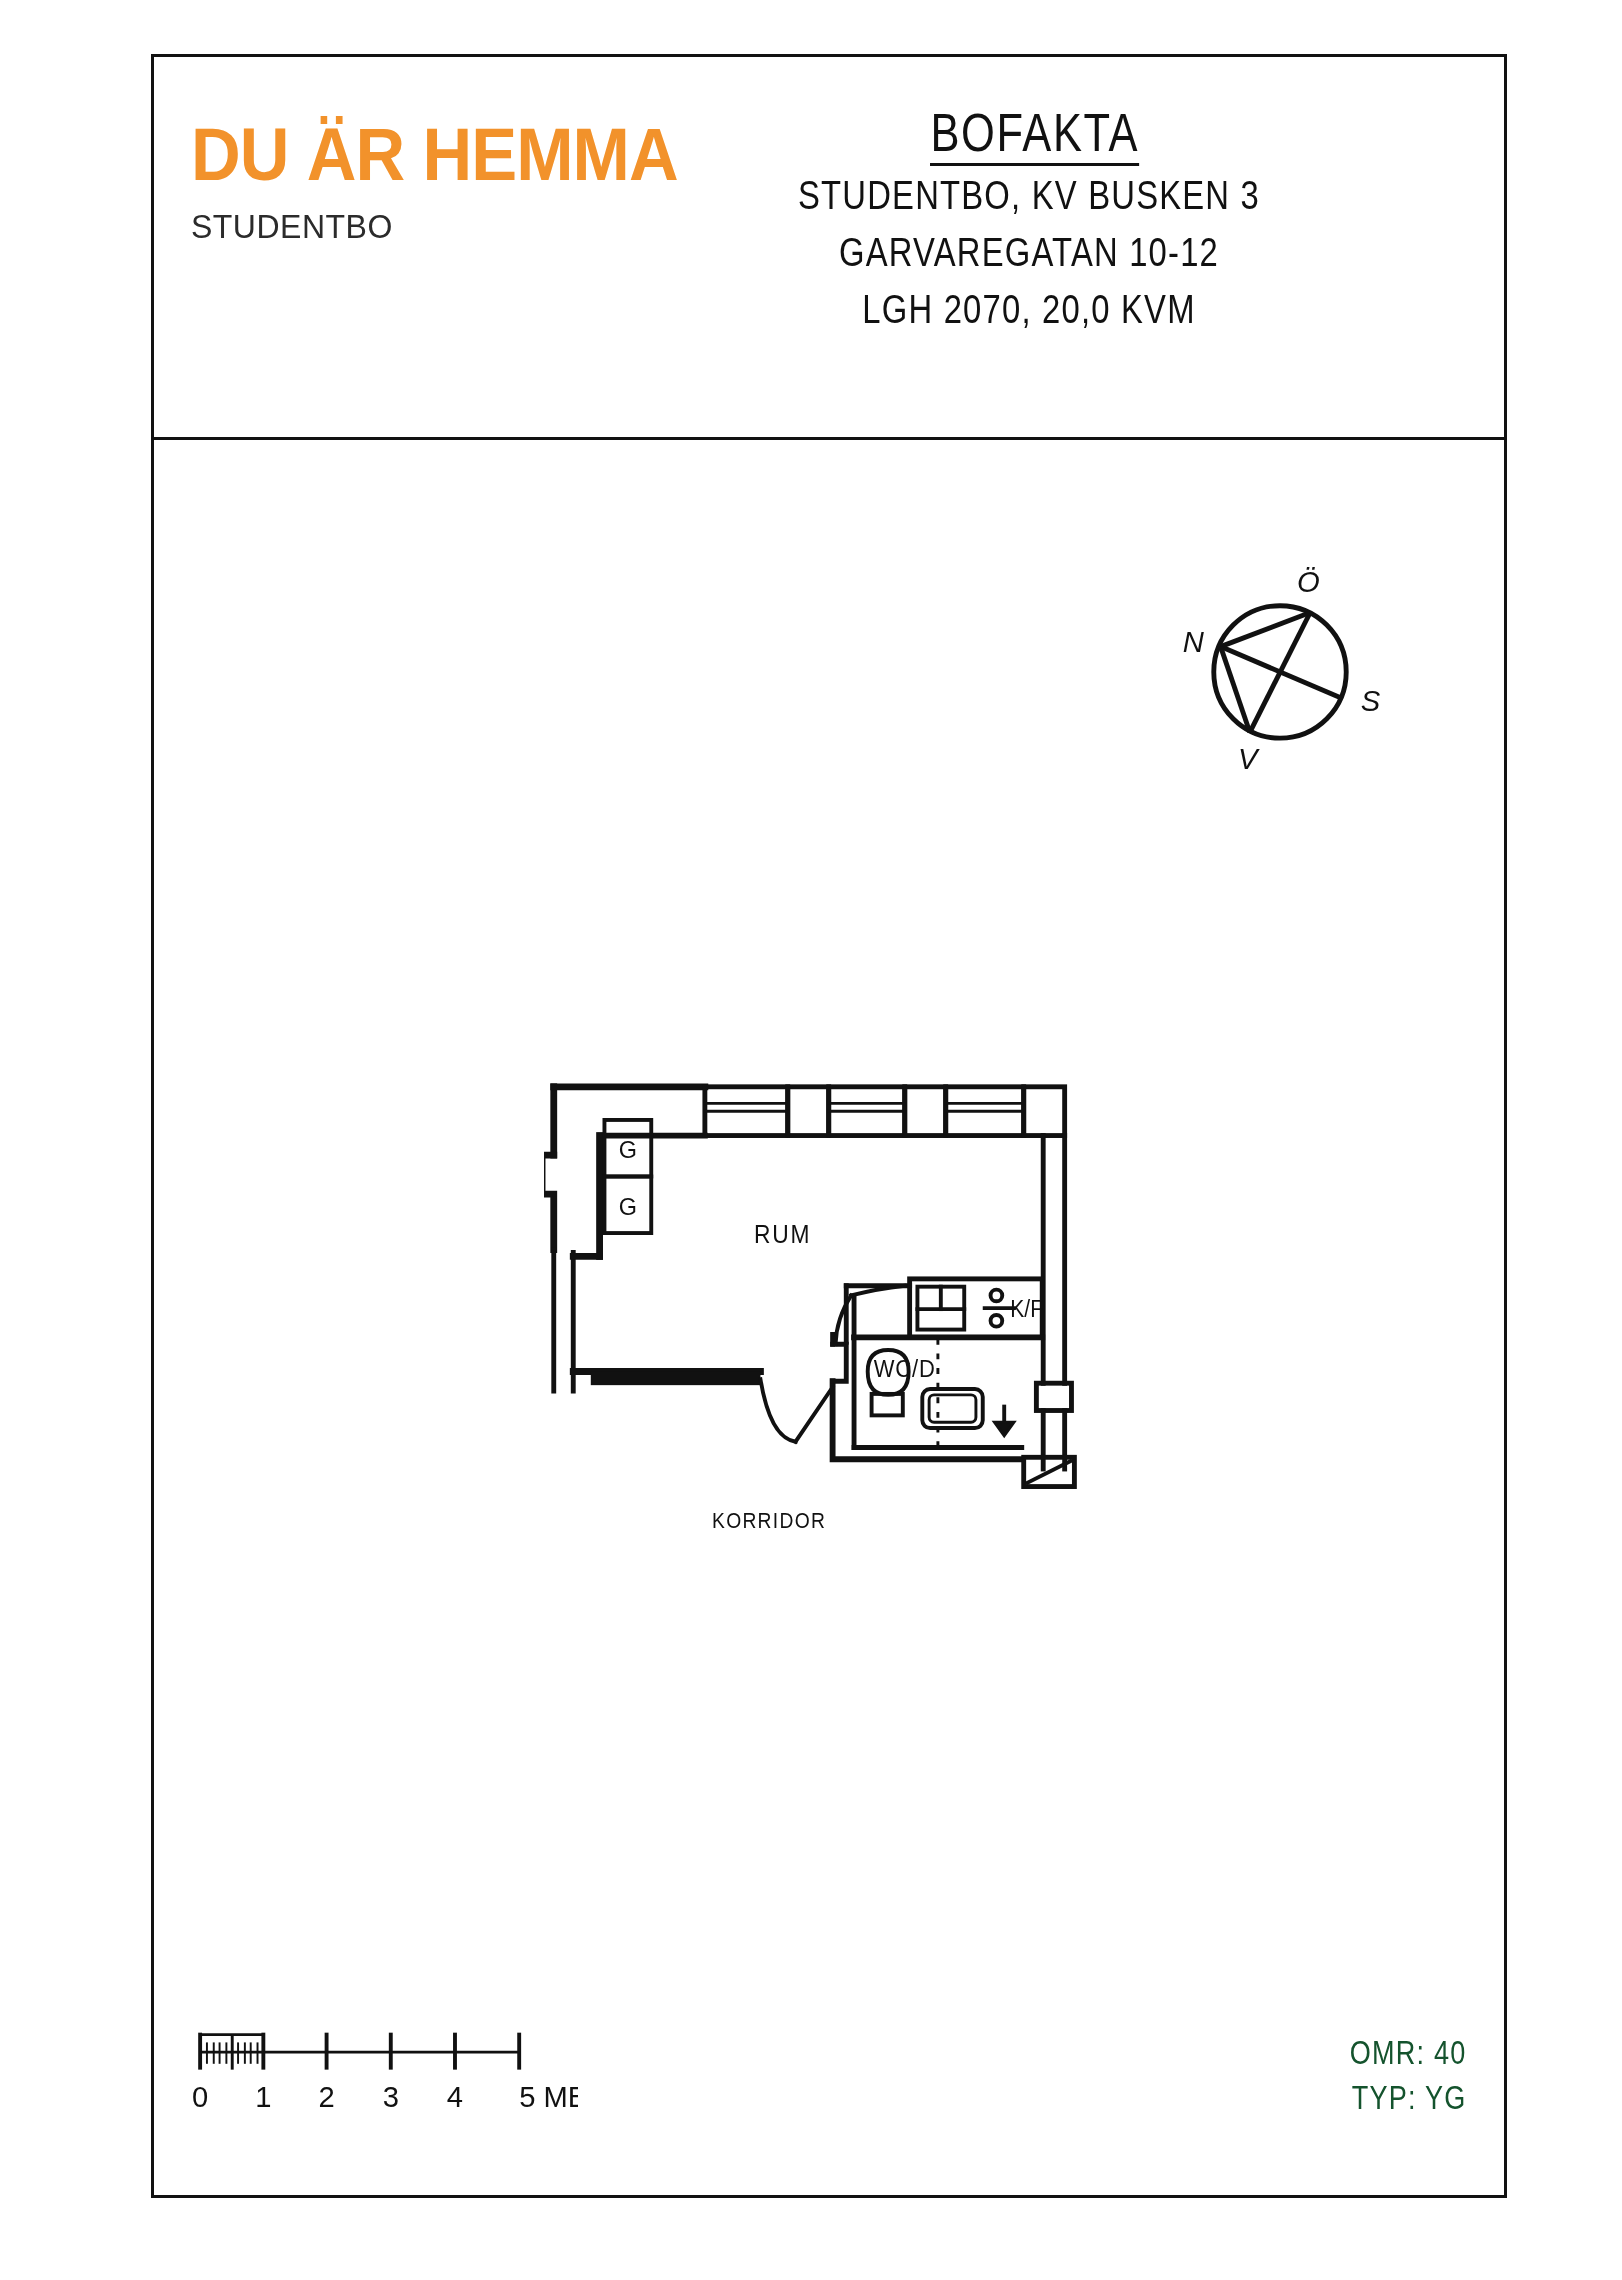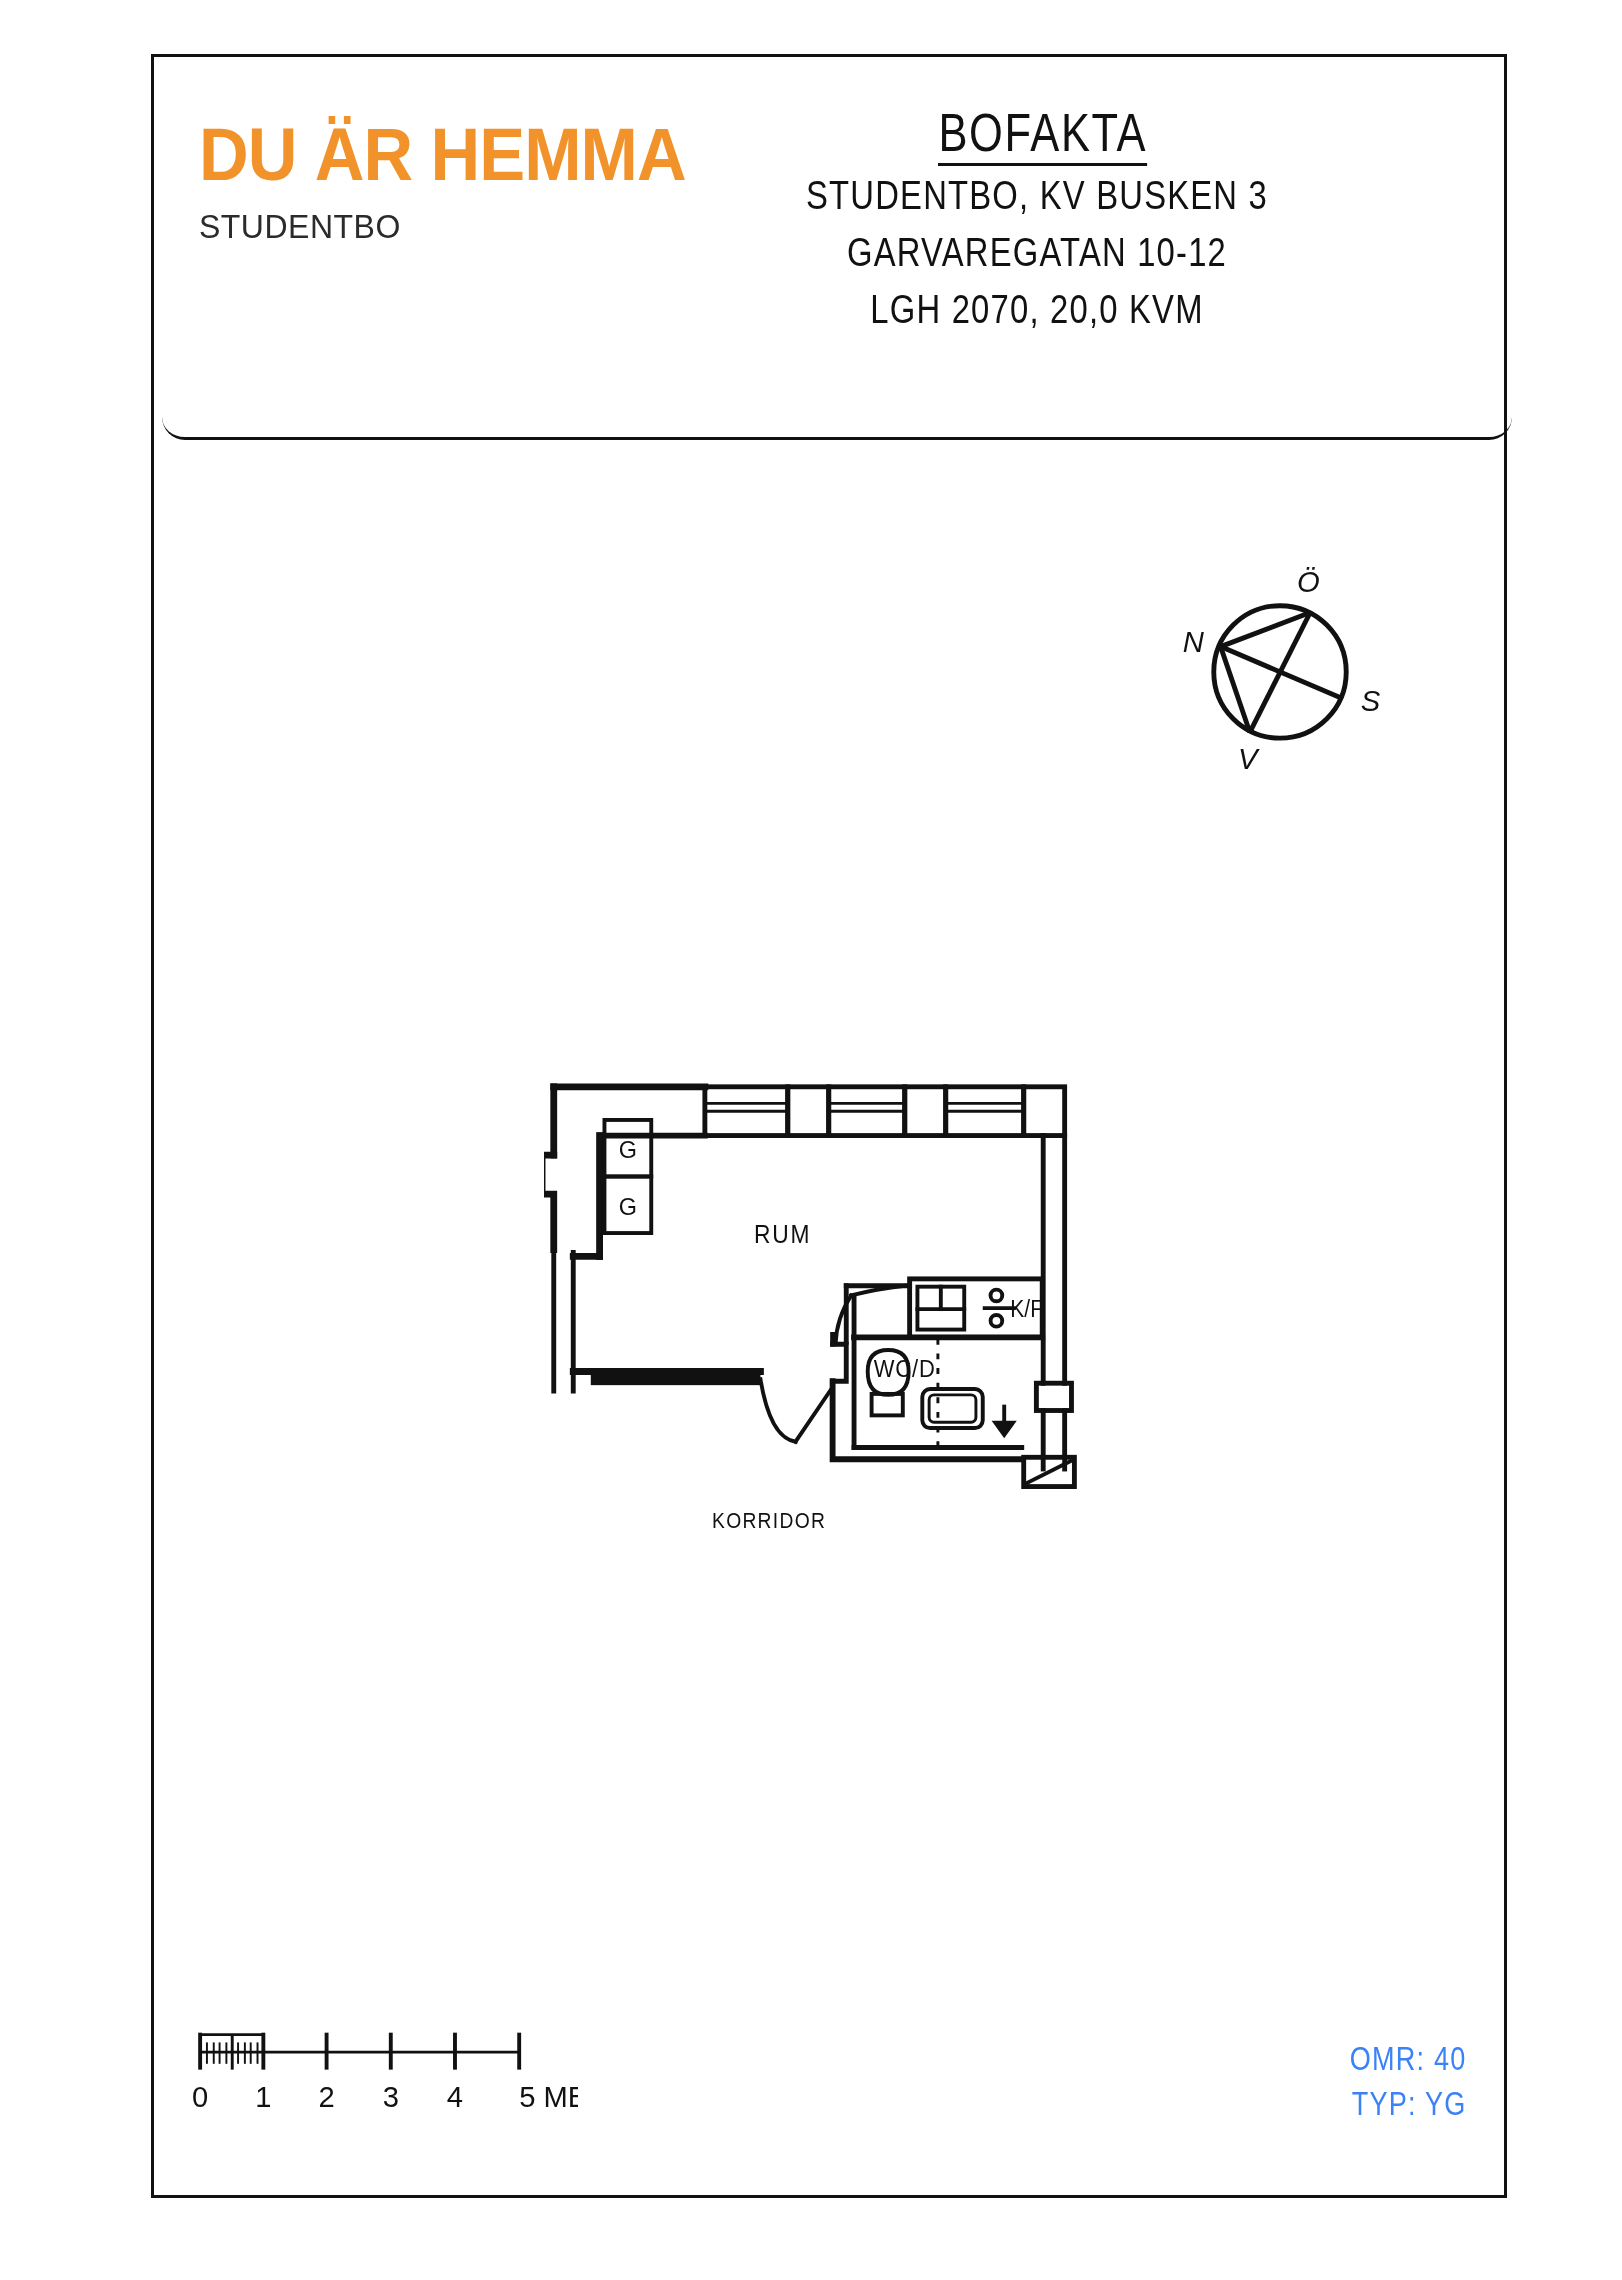--- a/index.html
+++ b/index.html
@@ -30,13 +30,12 @@
   
   #header {
     position: absolute;
-    left: 8px;
+    left: 0;
     top: 0;
     width: 100%;
     height: 383px;
     border-bottom: 3.9px solid #111111;
     box-sizing: border-box;
-    border-radius: 23px;
   }
 
   #brand-block {

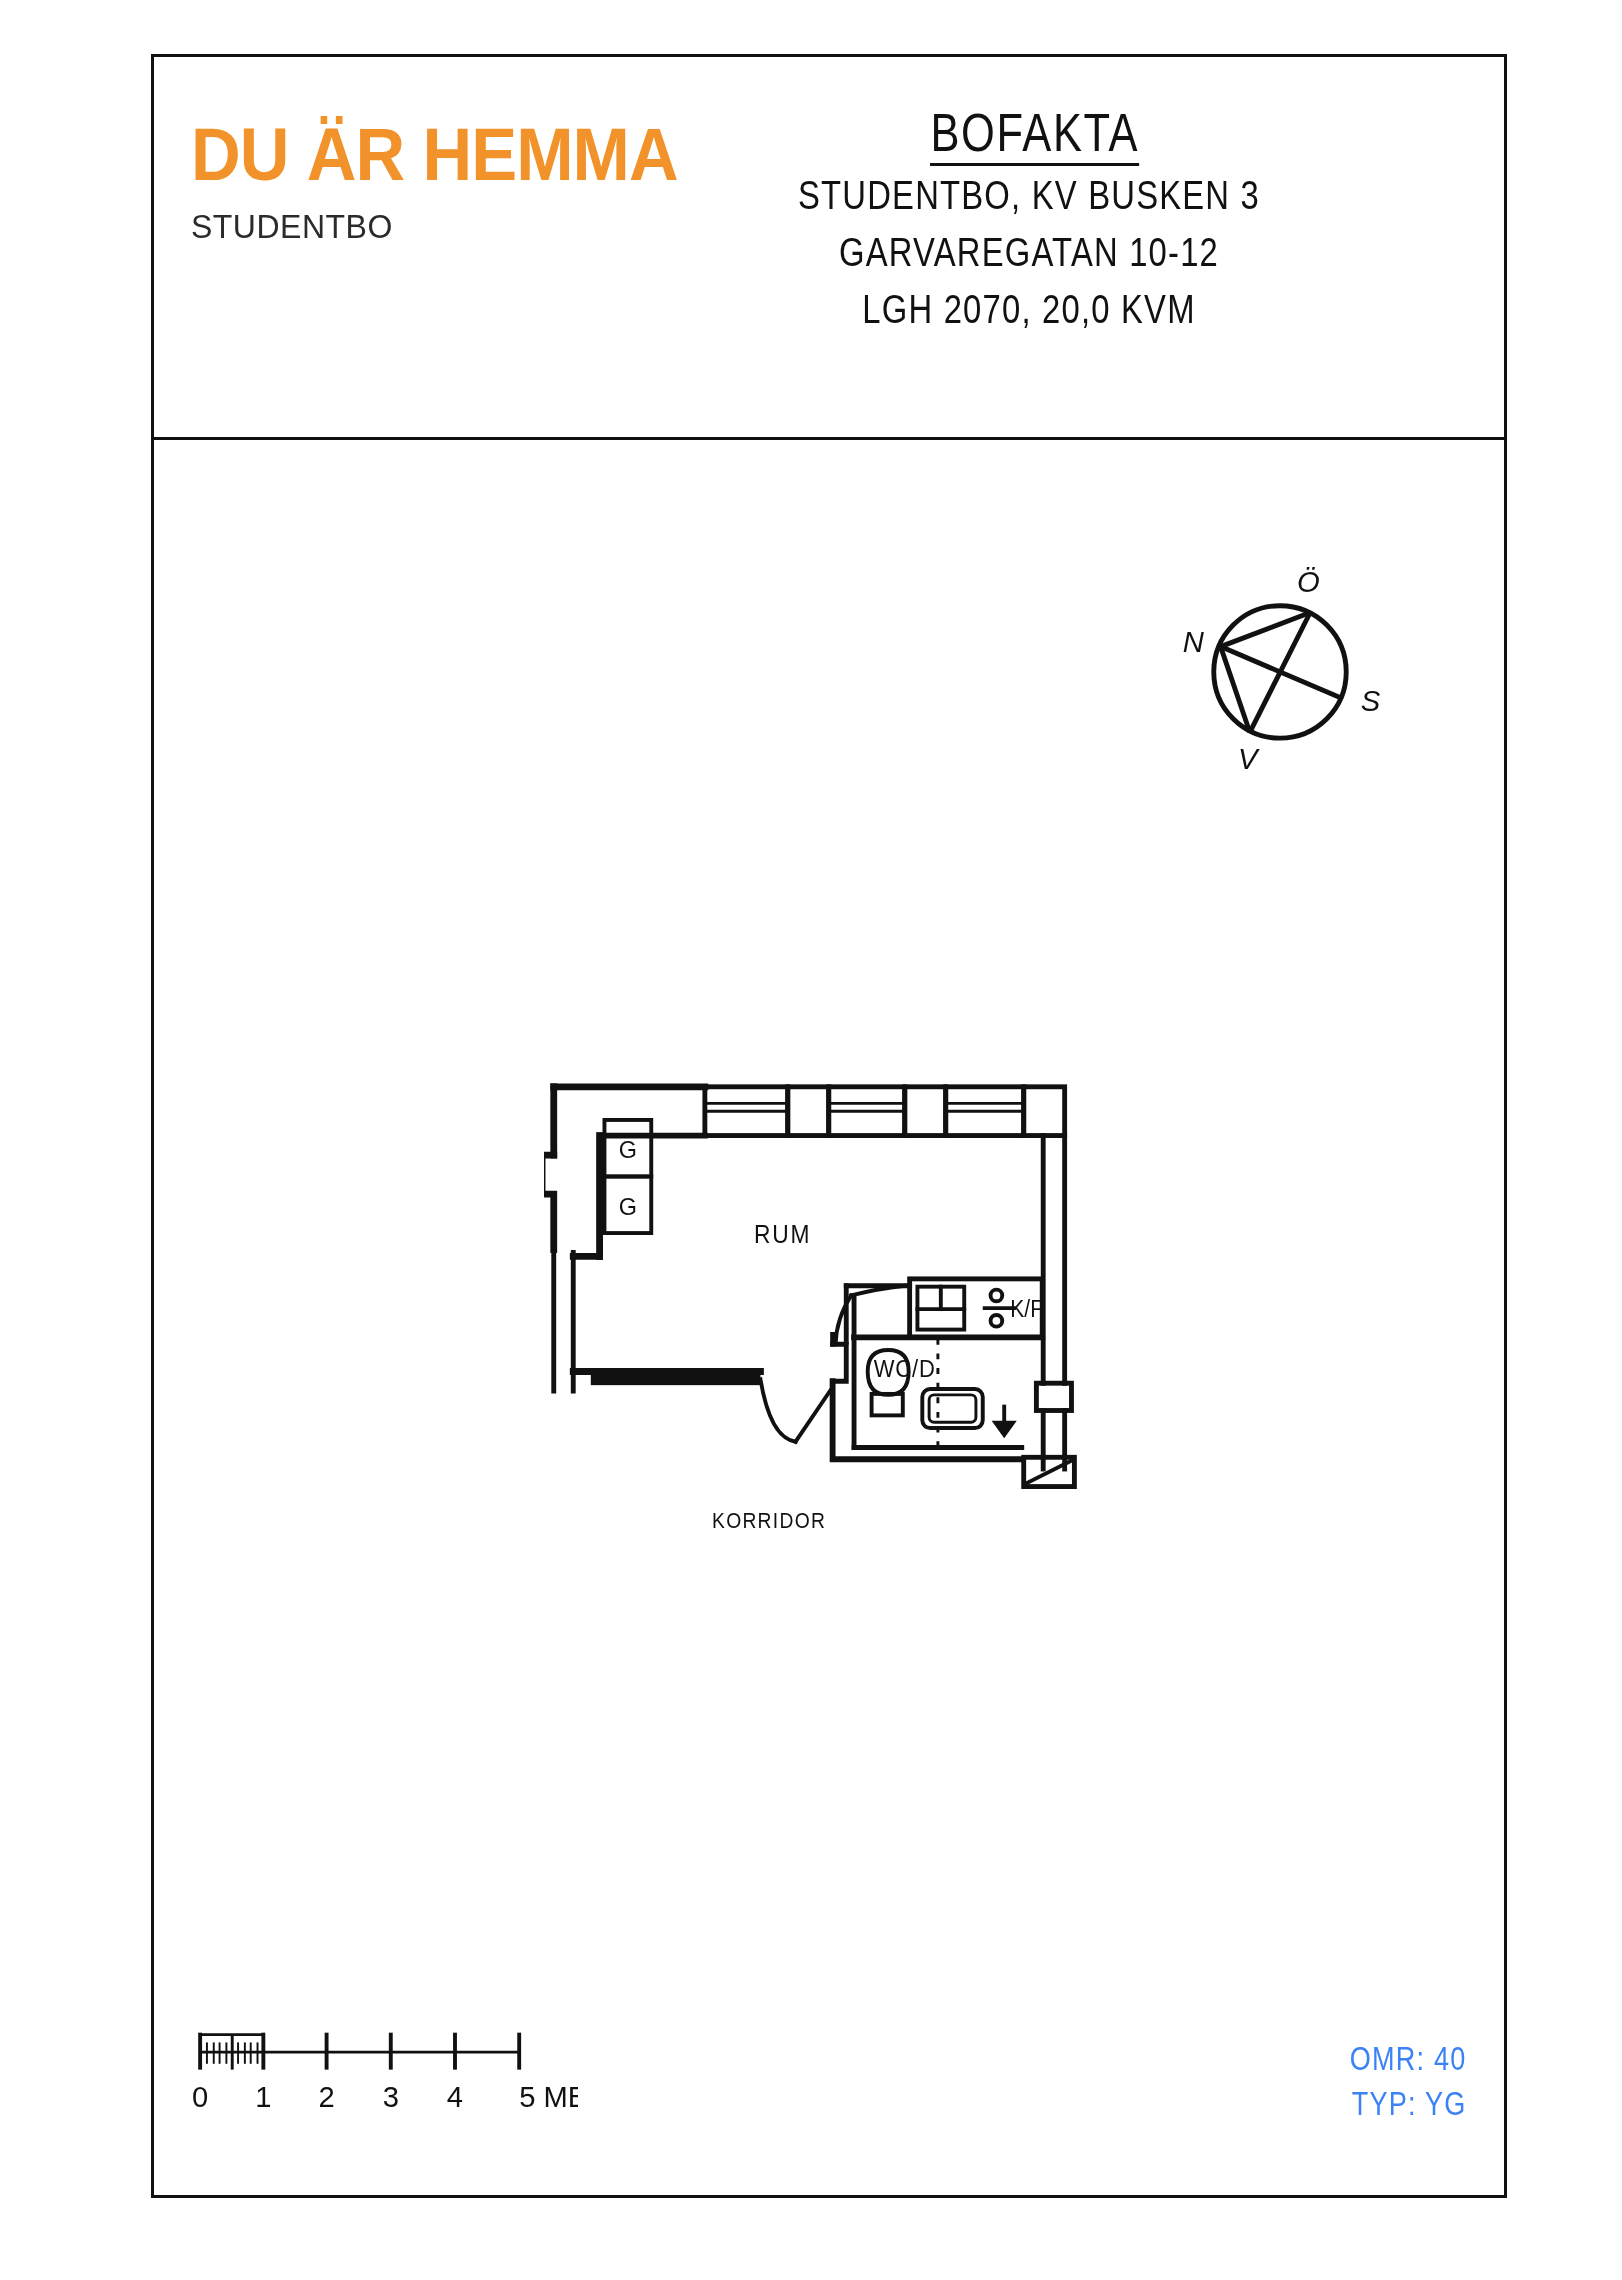--- a/index.html
+++ b/index.html
@@ -150,9 +150,9 @@
   #footer-codes {
     position: absolute;
     right: 37px;
-    bottom: 70px;
+    bottom: 76px;
     text-align: right;
-    color: #3b82f6;
+    color: #14532d;
   }
   .code-line {
     font-size: 33px;

